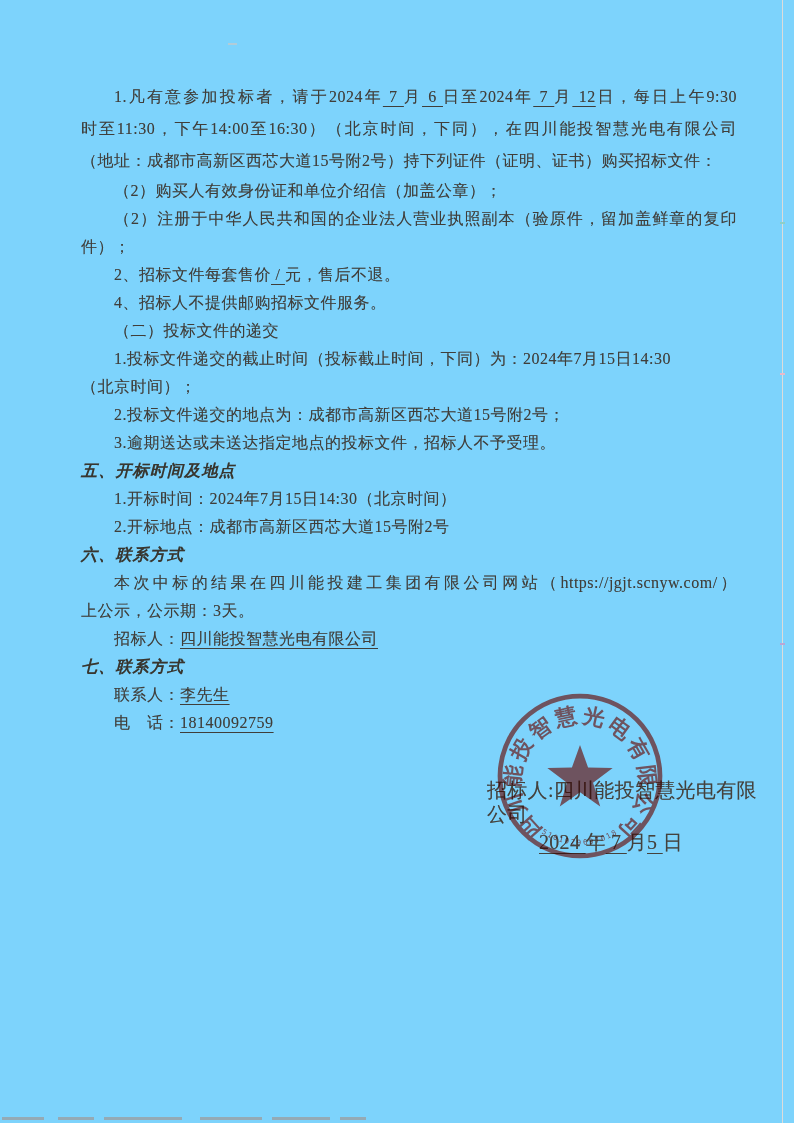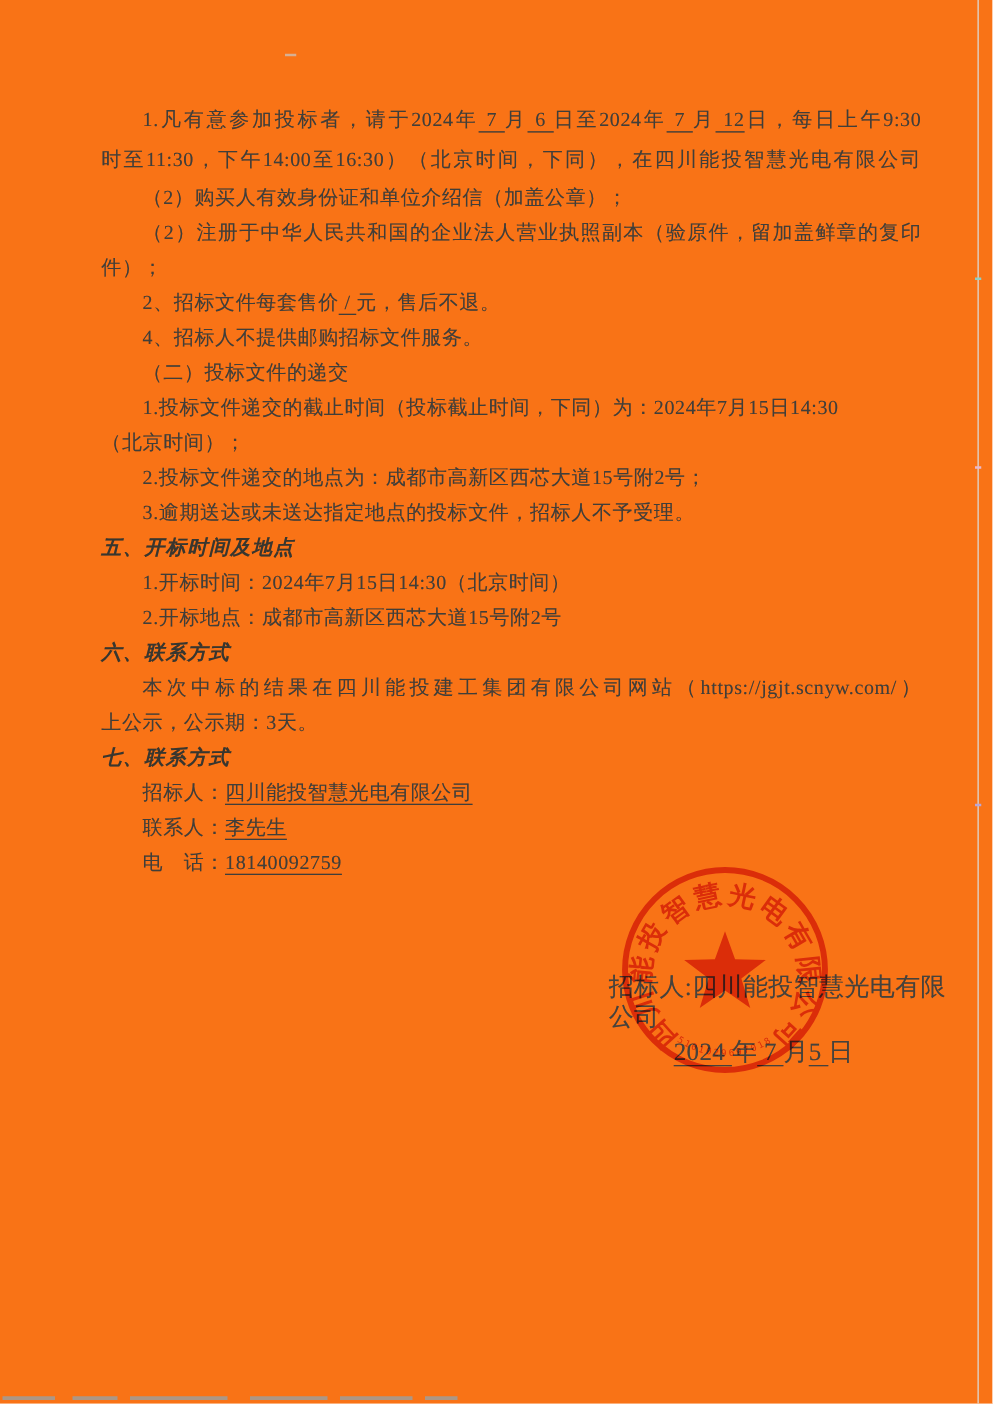--- a/index.html
+++ b/index.html
@@ -4,7 +4,7 @@
 <style>
   html,body{margin:0;padding:0;background:#ffffff;}
   .page{
-    position:relative;width:794px;height:1123px;background:#f97316;
+    position:relative;width:794px;height:1123px;background:#7dd3fc;
     font-family:"Liberation Serif","DejaVu Serif",serif;overflow:hidden;
   }
   

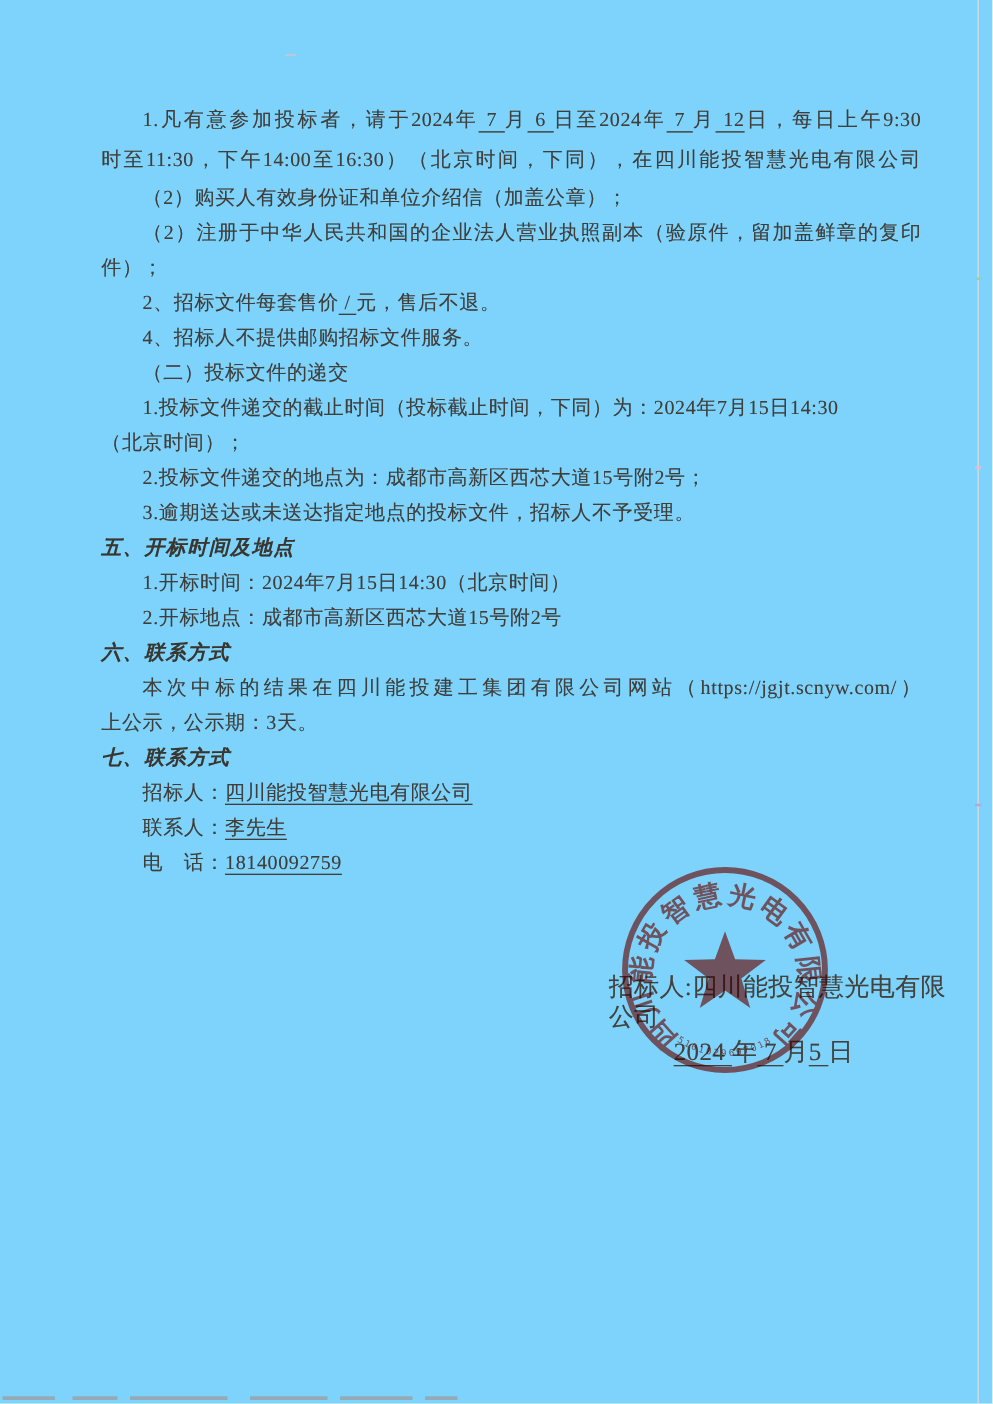--- a/index.html
+++ b/index.html
@@ -53,6 +53,7 @@
   <div class="content" id="doc-lines">
       <div class="ln ind jst tall"><span>1.凡有意参加投标者，请于2024年</span><span class="u"> 7 </span><span>月</span><span class="u"> 6 </span><span>日至2024年</span><span class="u"> 7 </span><span>月</span><span class="u"> 12</span><span>日，每日上午9:30</span></div>
       <div class="ln jst tall"><span>时至11:30，下午14:00至16:30）（北京时间，下同），在四川能投智慧光电有限公司</span></div>
+      <div class="ln tall"><span>（地址：成都市高新区西芯大道15号附2号）持下列证件（证明、证书）购买招标文件：</span></div>
       <div class="ln ind"><span>（2）购买人有效身份证和单位介绍信（加盖公章）；</span></div>
       <div class="ln ind jst"><span>（2）注册于中华人民共和国的企业法人营业执照副本（验原件，留加盖鲜章的复印</span></div>
       <div class="ln"><span>件）；</span></div>

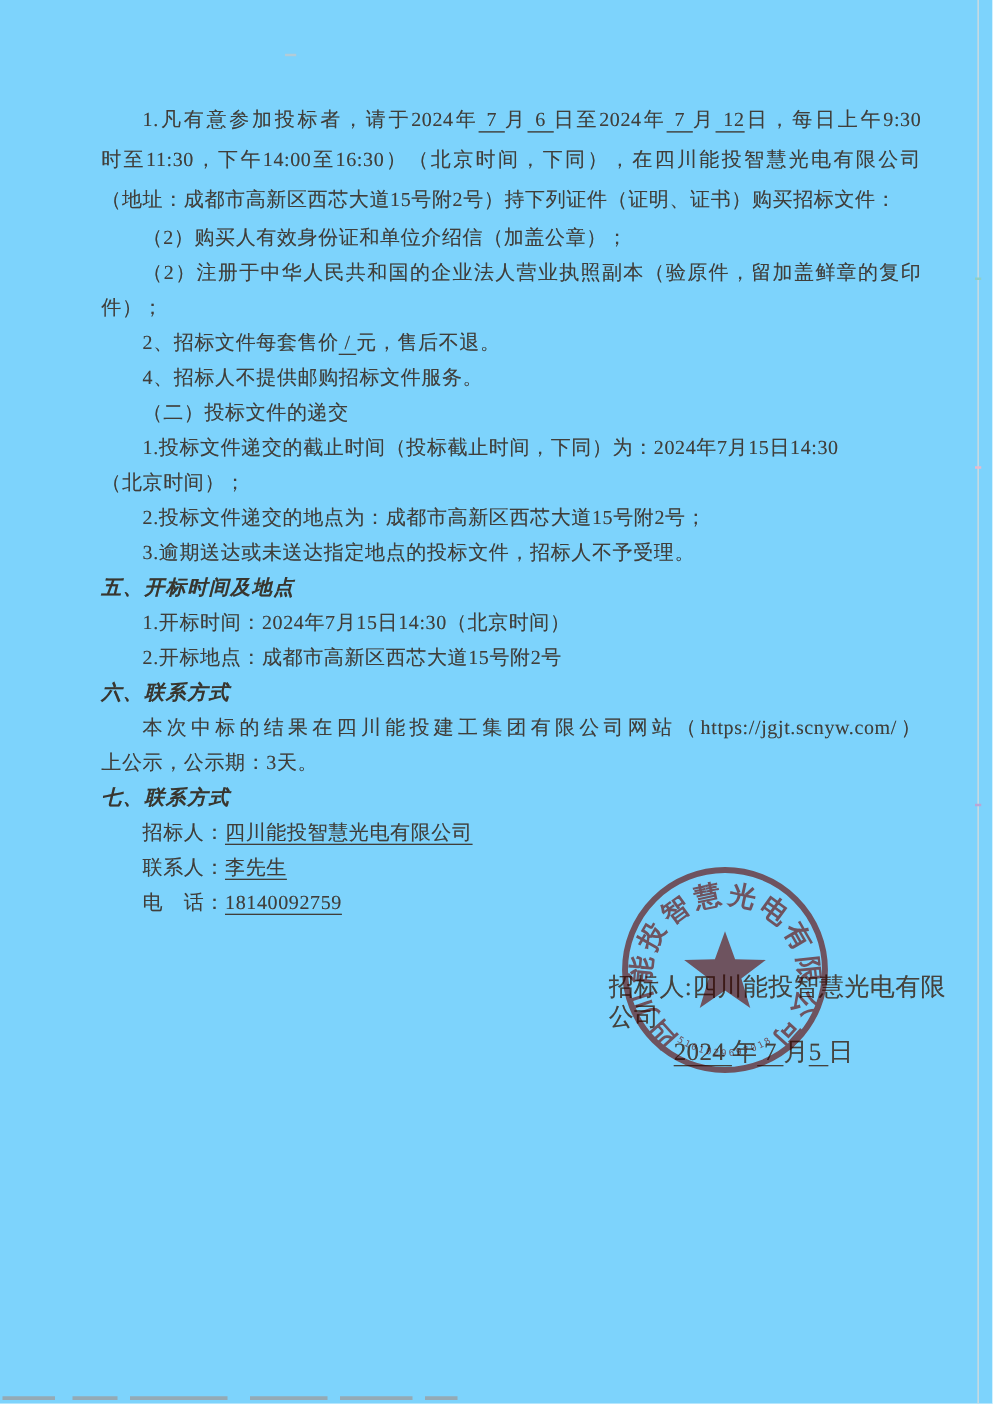--- a/index.html
+++ b/index.html
@@ -70,8 +70,8 @@
       <div class="ln hd"><span>六、联系方式</span></div>
       <div class="ln ind jst"><span>本次中标的结果在四川能投建工集团有限公司网站（https://jgjt.scnyw.com/）</span></div>
       <div class="ln"><span>上公示，公示期：3天。</span></div>
+      <div class="ln ind"><span>招标人：</span><span class="u">四川能投智慧光电有限公司</span></div>
       <div class="ln hd"><span>七、联系方式</span></div>
-      <div class="ln ind"><span>招标人：</span><span class="u">四川能投智慧光电有限公司</span></div>
       <div class="ln ind"><span>联系人：</span><span class="u">李先生</span></div>
       <div class="ln ind"><span>电　话：</span><span class="u">18140092759</span></div>
     </div>

